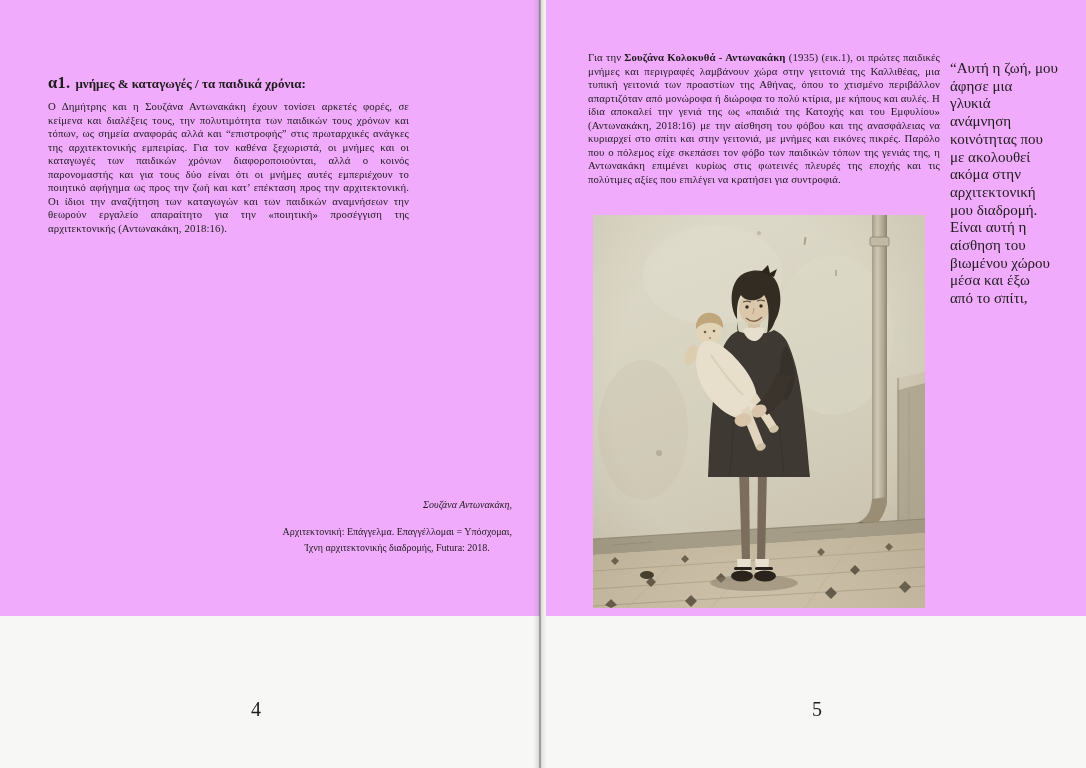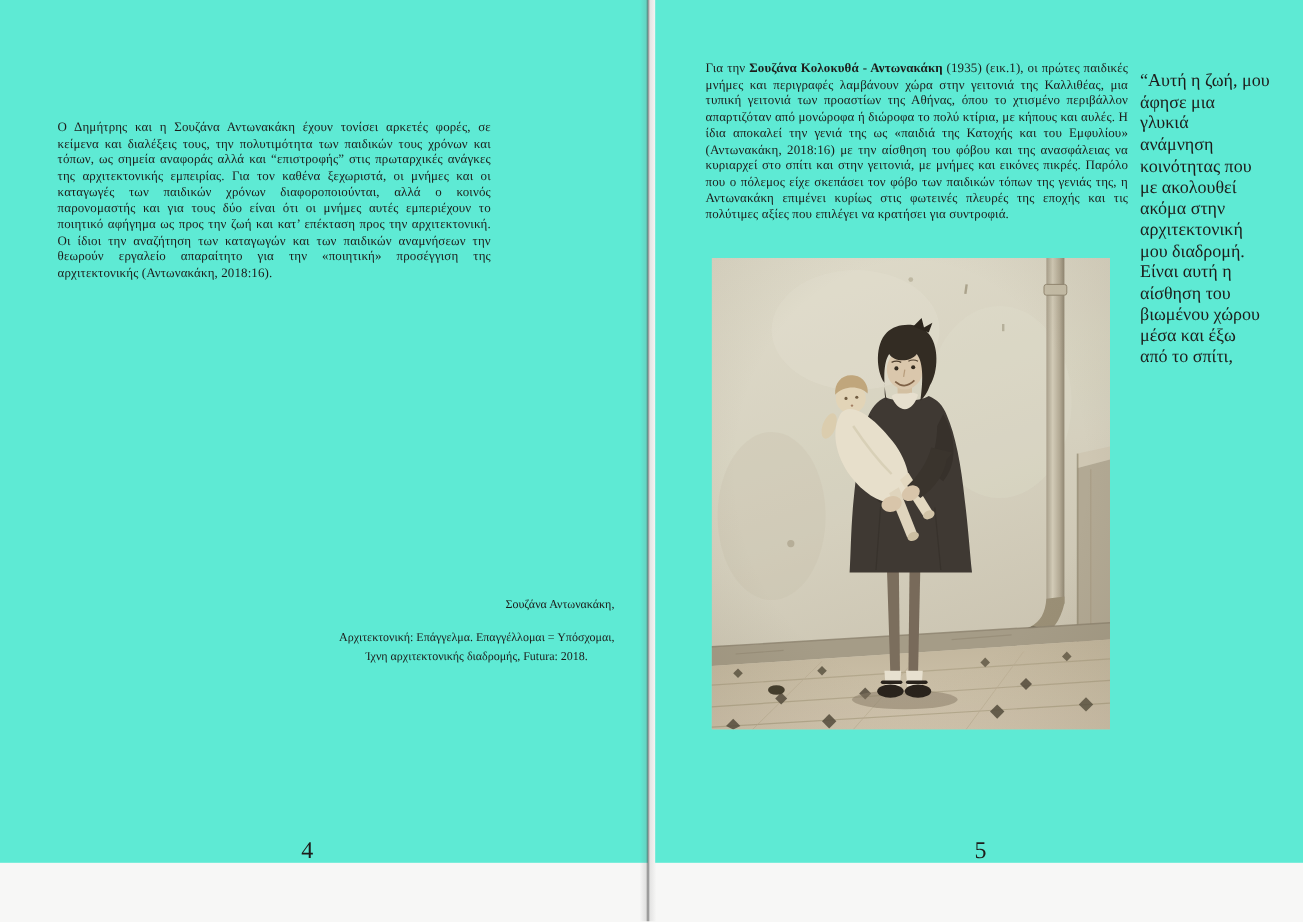--- a/index.html
+++ b/index.html
@@ -8,7 +8,7 @@
     background:#f7f7f6;color:#1d1c1a;
     font-family:"Liberation Serif","DejaVu Serif",serif;
   }
-  .page{position:absolute;top:0;height:719px;background:#5eead4;}
+  .page{position:absolute;top:0;height:616px;background:#f0abfc;}
   .page.left{left:0;width:540px;}
   .page.right{left:546px;width:540px;}
   .spine{

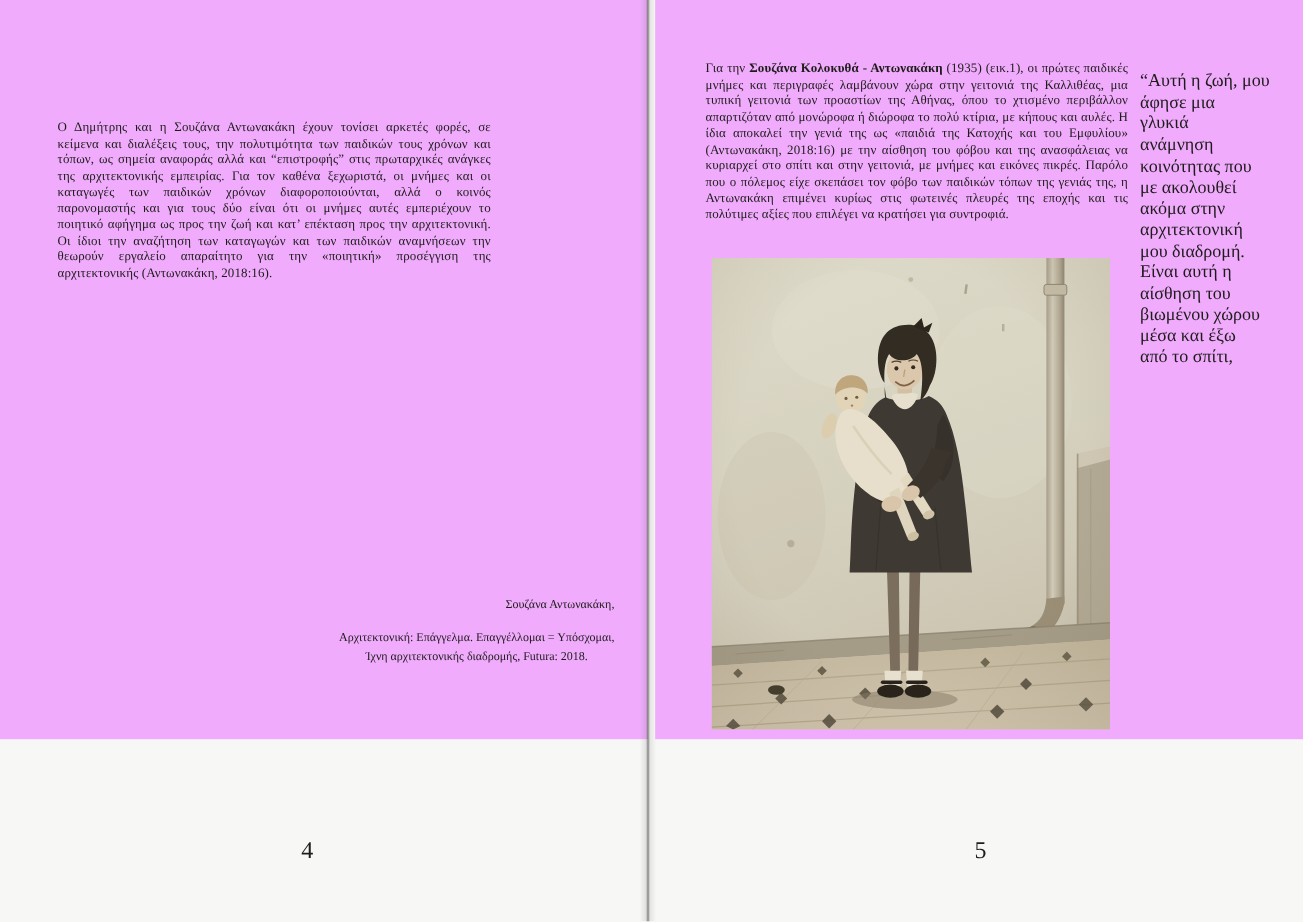--- a/index.html
+++ b/index.html
@@ -56,6 +56,9 @@
 <body>
 
 <section class="page left">
+  <h1 class="heading">
+    <span class="hnum">α1.</span><span class="htitle">μνήμες &amp; καταγωγές / τα παιδικά χρόνια:</span>
+  </h1>
   <p class="body-text body-left">Ο Δημήτρης και η Σουζάνα Αντωνακάκη έχουν τονίσει αρκετές φορές, σε κείμενα και διαλέξεις τους, την πολυτιμότητα των παιδικών τους χρόνων και τόπων, ως σημεία αναφοράς αλλά και “επιστροφής” στις πρωταρχικές ανάγκες της αρχιτεκτονικής εμπειρίας. Για τον καθένα ξεχωριστά, οι μνήμες και οι καταγωγές των παιδικών χρόνων διαφοροποιούνται, αλλά ο κοινός παρονομαστής και για τους δύο είναι ότι οι μνήμες αυτές εμπεριέχουν το ποιητικό αφήγημα ως προς την ζωή και κατ’ επέκταση προς την αρχιτεκτονική. Οι ίδιοι την αναζήτηση των καταγωγών και των παιδικών αναμνήσεων την θεωρούν εργαλείο απαραίτητο για την «ποιητική» προσέγγιση της αρχιτεκτονικής (Αντωνακάκη, 2018:16).</p>
   <div class="attribution">Σουζάνα Αντωνακάκη,</div>
   <div class="reference">Αρχιτεκτονική: Επάγγελμα. Επαγγέλλομαι = Υπόσχομαι,

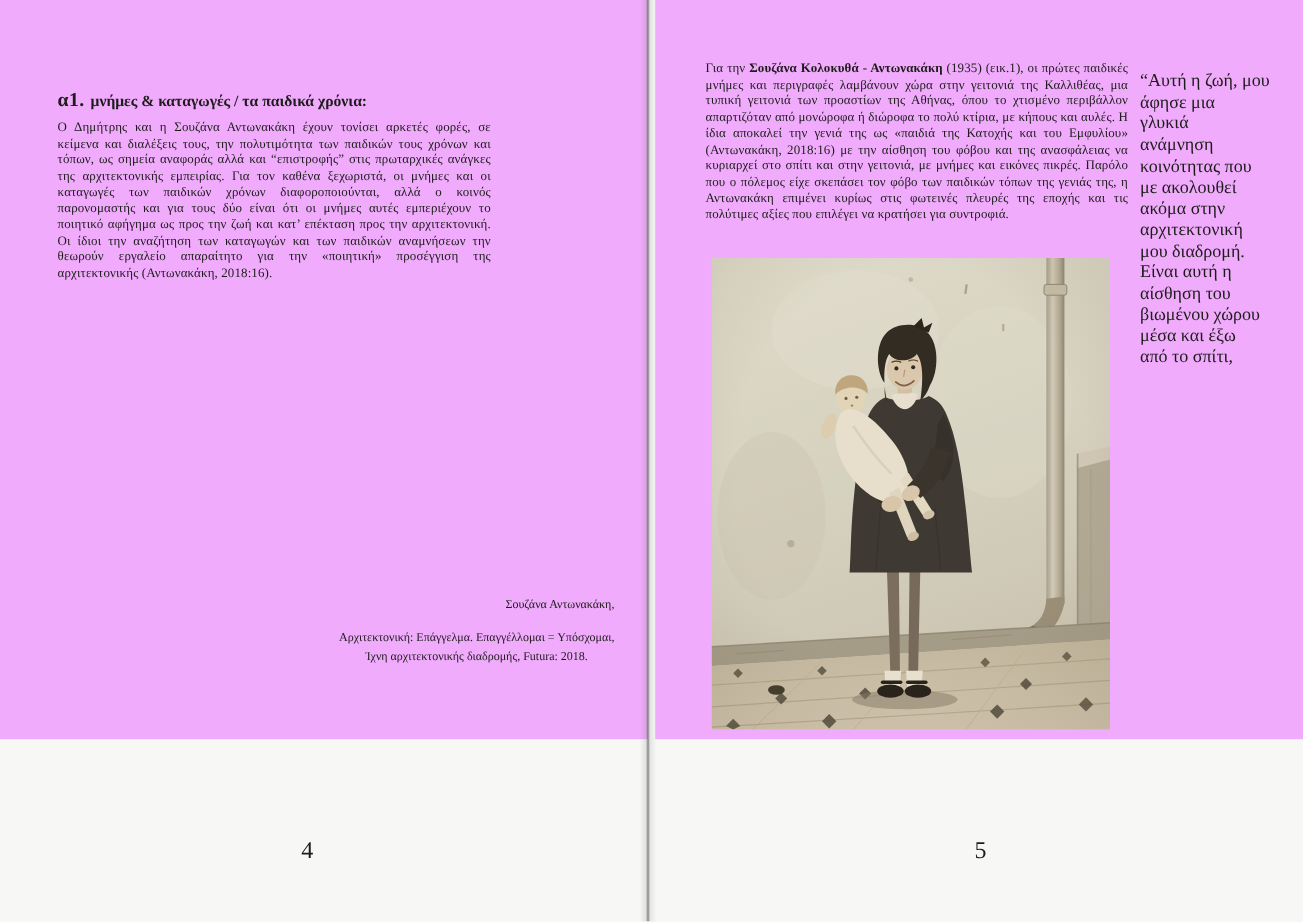--- a/index.html
+++ b/index.html
@@ -33,7 +33,7 @@
     white-space:pre-line;letter-spacing:-.2px;
   }
   .attribution{
-    position:absolute;right:28px;top:499px;font-size:10px;text-align:left;
+    position:absolute;right:28px;top:499px;font-size:10px;text-align:left;font-style:italic;
   }
   .reference{
     position:absolute;right:28px;top:524px;font-size:10px;line-height:15.5px;

